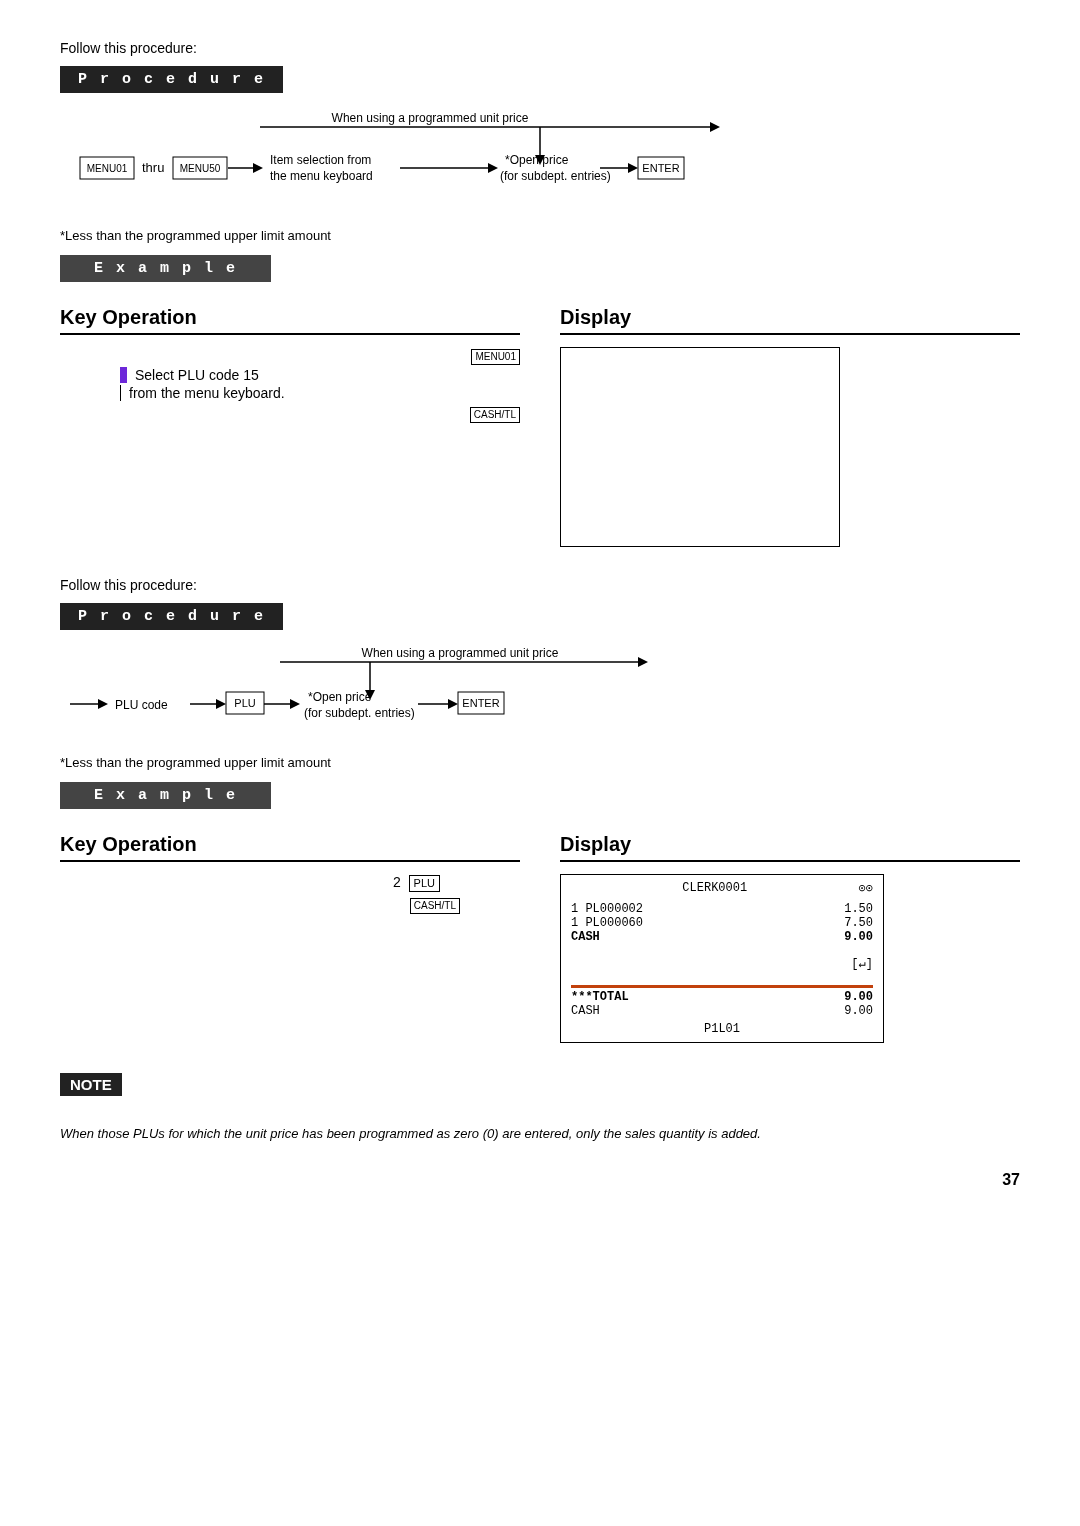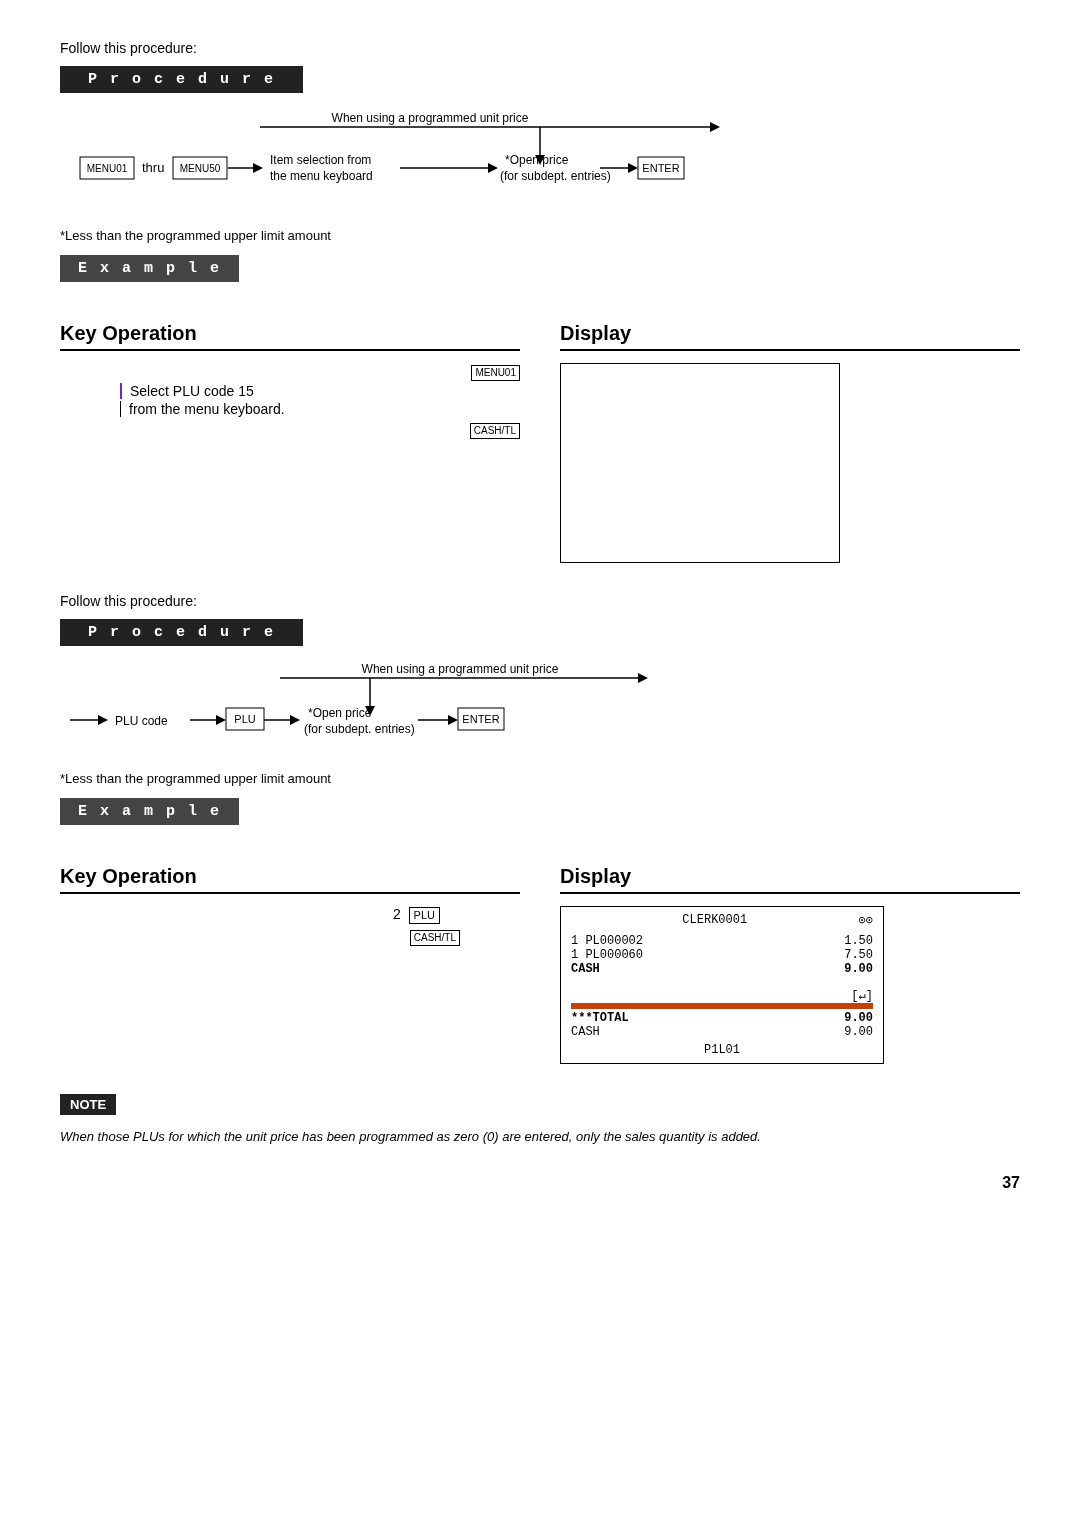--- a/index.html
+++ b/index.html
@@ -32,7 +32,7 @@
       font-size: 15px;
       font-weight: bold;
       letter-spacing: 2px;
-      padding: 5px 28px;
+      padding: 5px 18px;
       margin-bottom: 14px;
     }
 

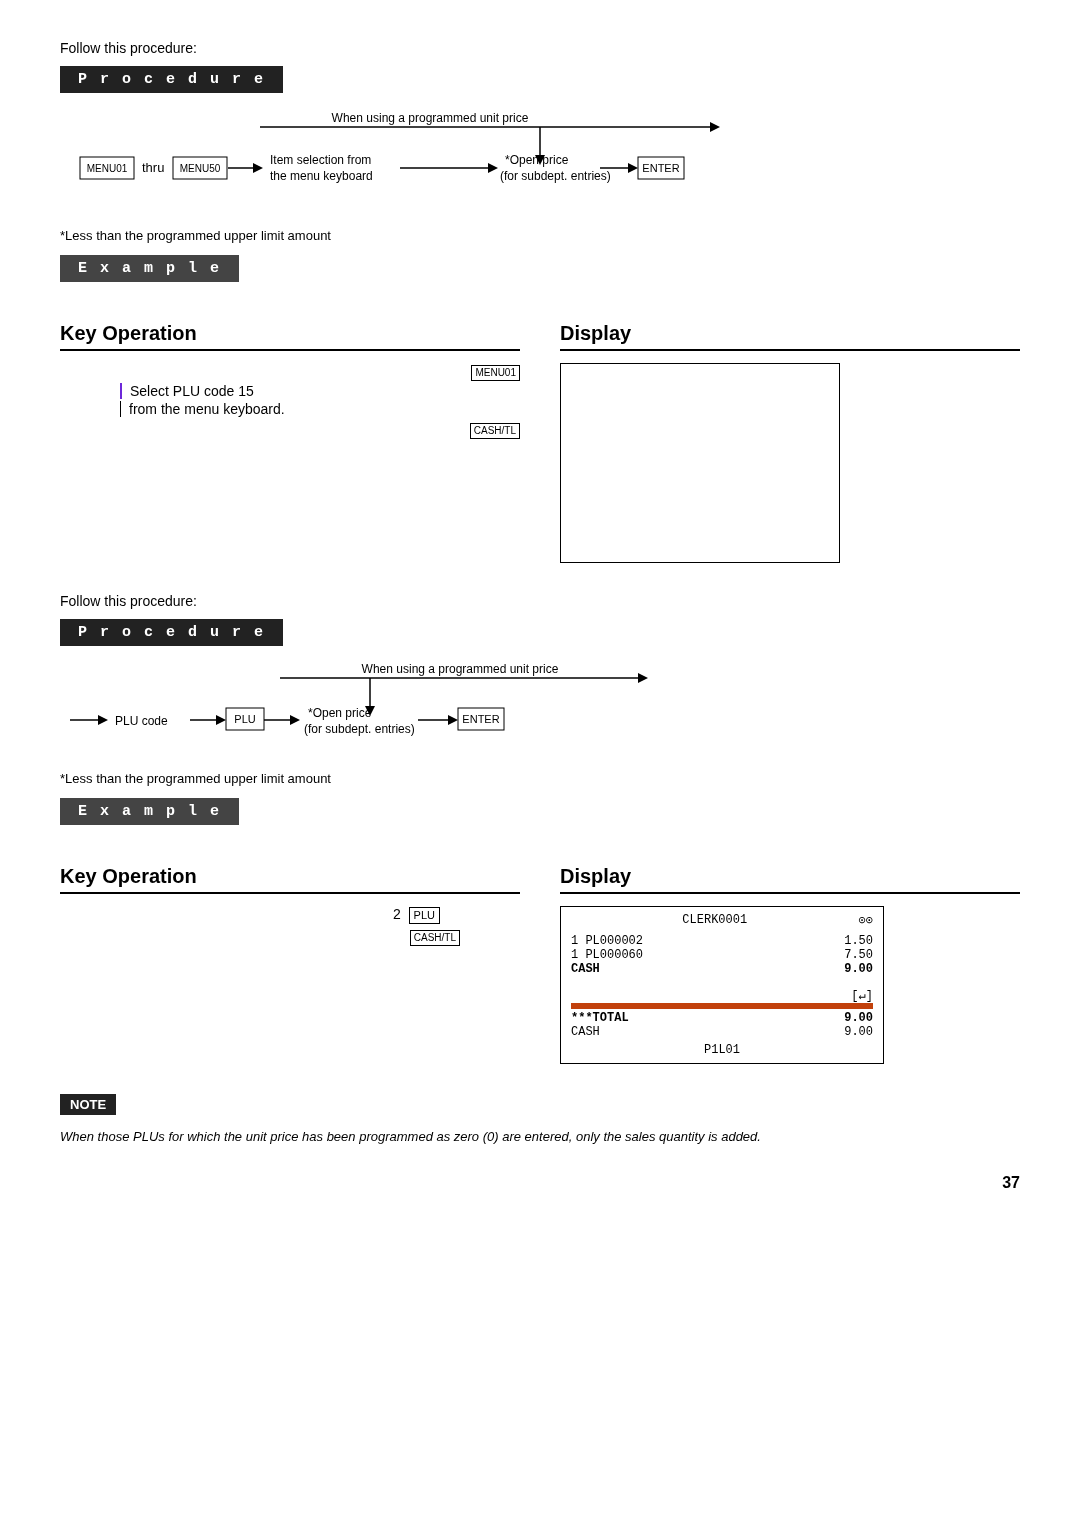--- a/index.html
+++ b/index.html
@@ -44,8 +44,8 @@
       font-size: 15px;
       font-weight: bold;
       letter-spacing: 2px;
-      padding: 5px 18px;
-      margin-bottom: 30px;
+      padding: 5px 34px;
+      margin-bottom: 14px;
     }
 
     .note-badge {

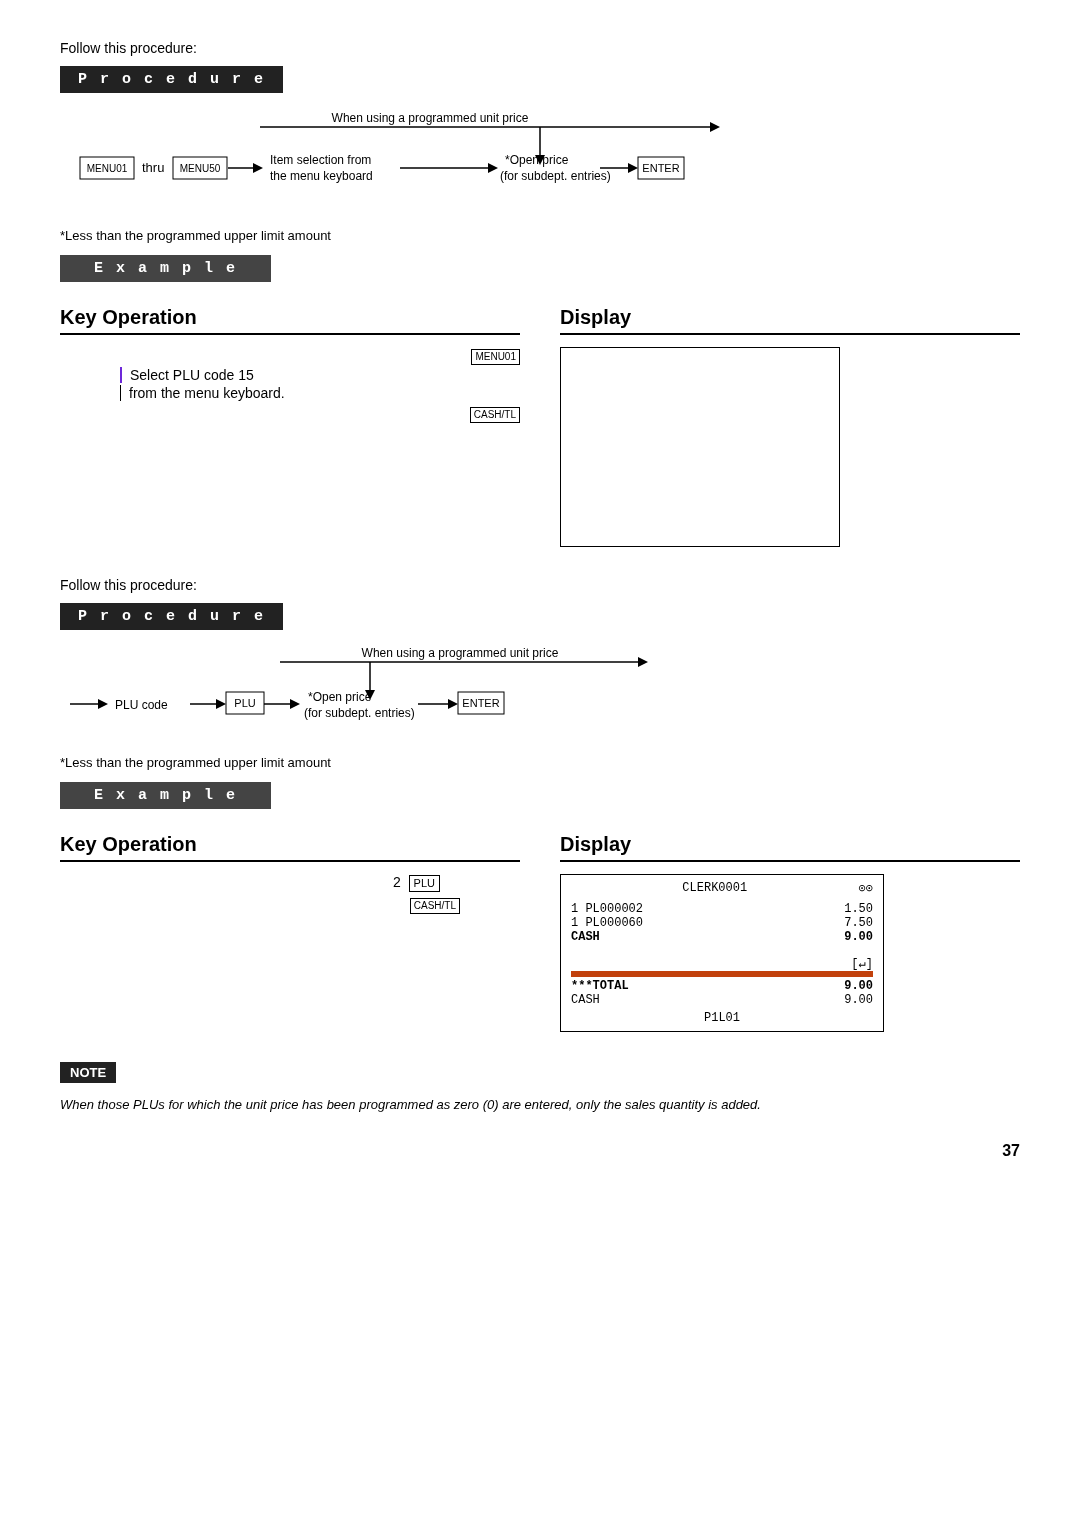--- a/index.html
+++ b/index.html
@@ -216,7 +216,7 @@
         <div style="text-align:right; margin-bottom:2px;">
           <span class="key-box-small">MENU01</span>
         </div>
-        <div style="border-left:2px solid #6d28d9; padding-left:8px; margin-bottom:2px;">
+        <div style="border-left:7px solid #6d28d9; padding-left:8px; margin-bottom:2px;">
           <span>Select PLU code 15</span>
         </div>
         <div style="border-left:1px solid #000; padding-left:8px; margin-bottom:4px;">

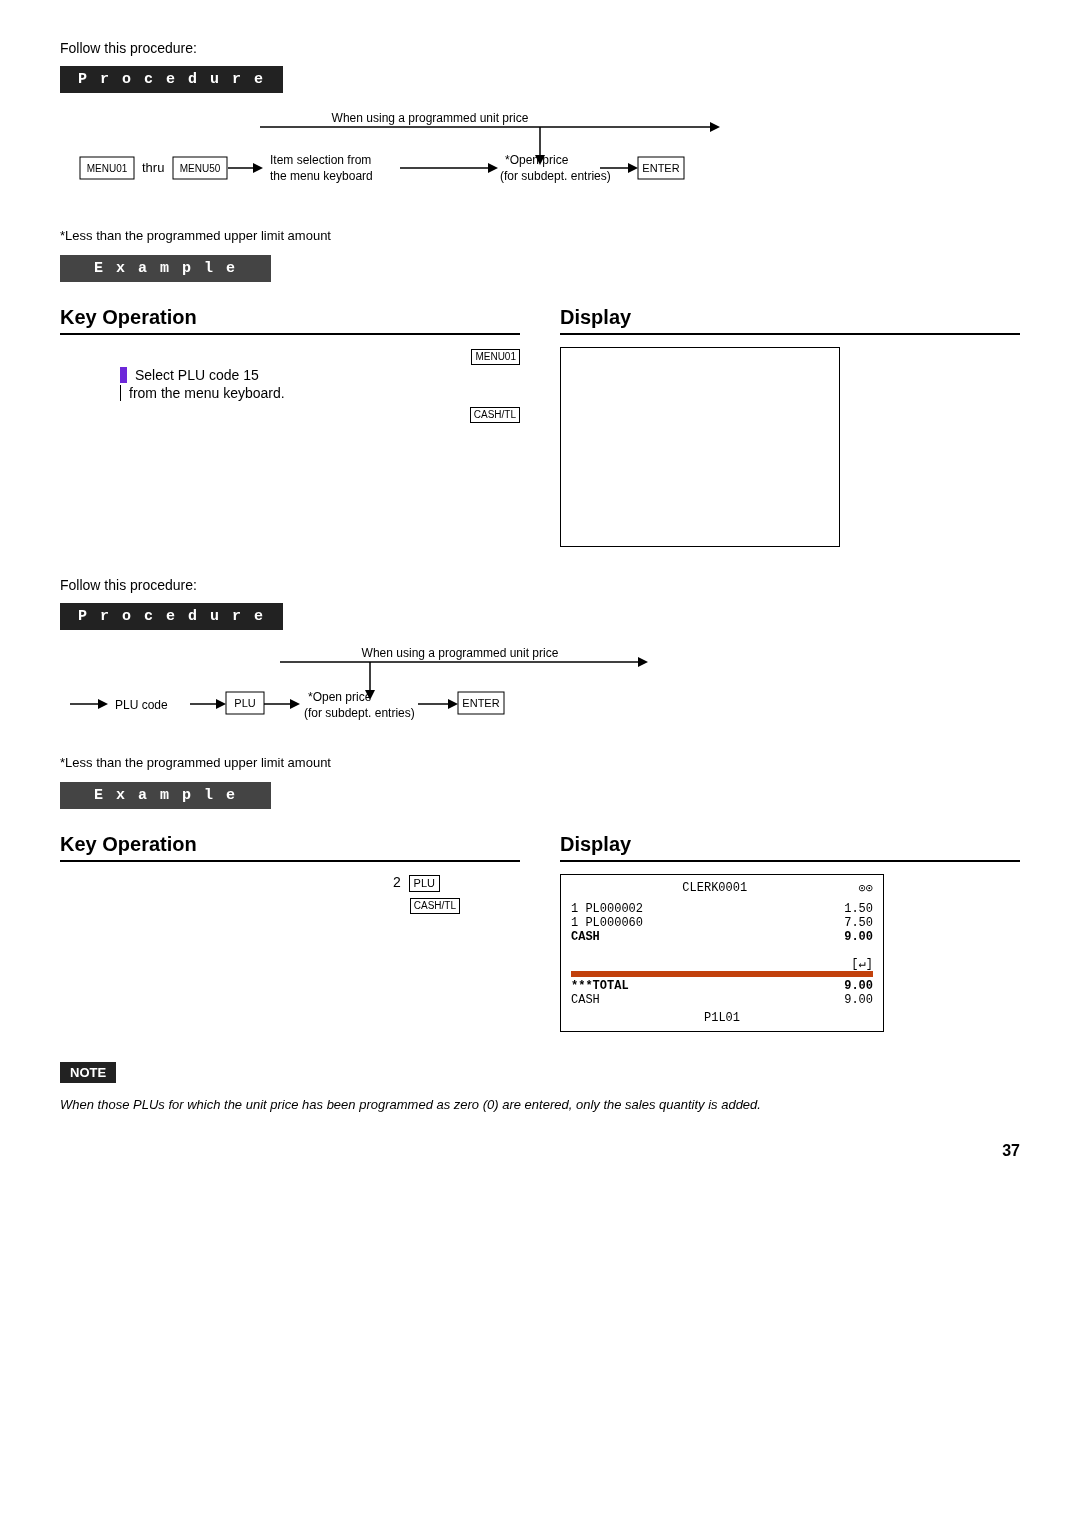--- a/index.html
+++ b/index.html
@@ -126,8 +126,8 @@
       display: flex;
       justify-content: space-between;
       font-weight: bold;
-      border-top: 6px solid #c2410c;
-      margin-top: 0;
+      border-top: 3px solid #c2410c;
+      margin-top: 14px;
       padding-top: 2px;
     }
 

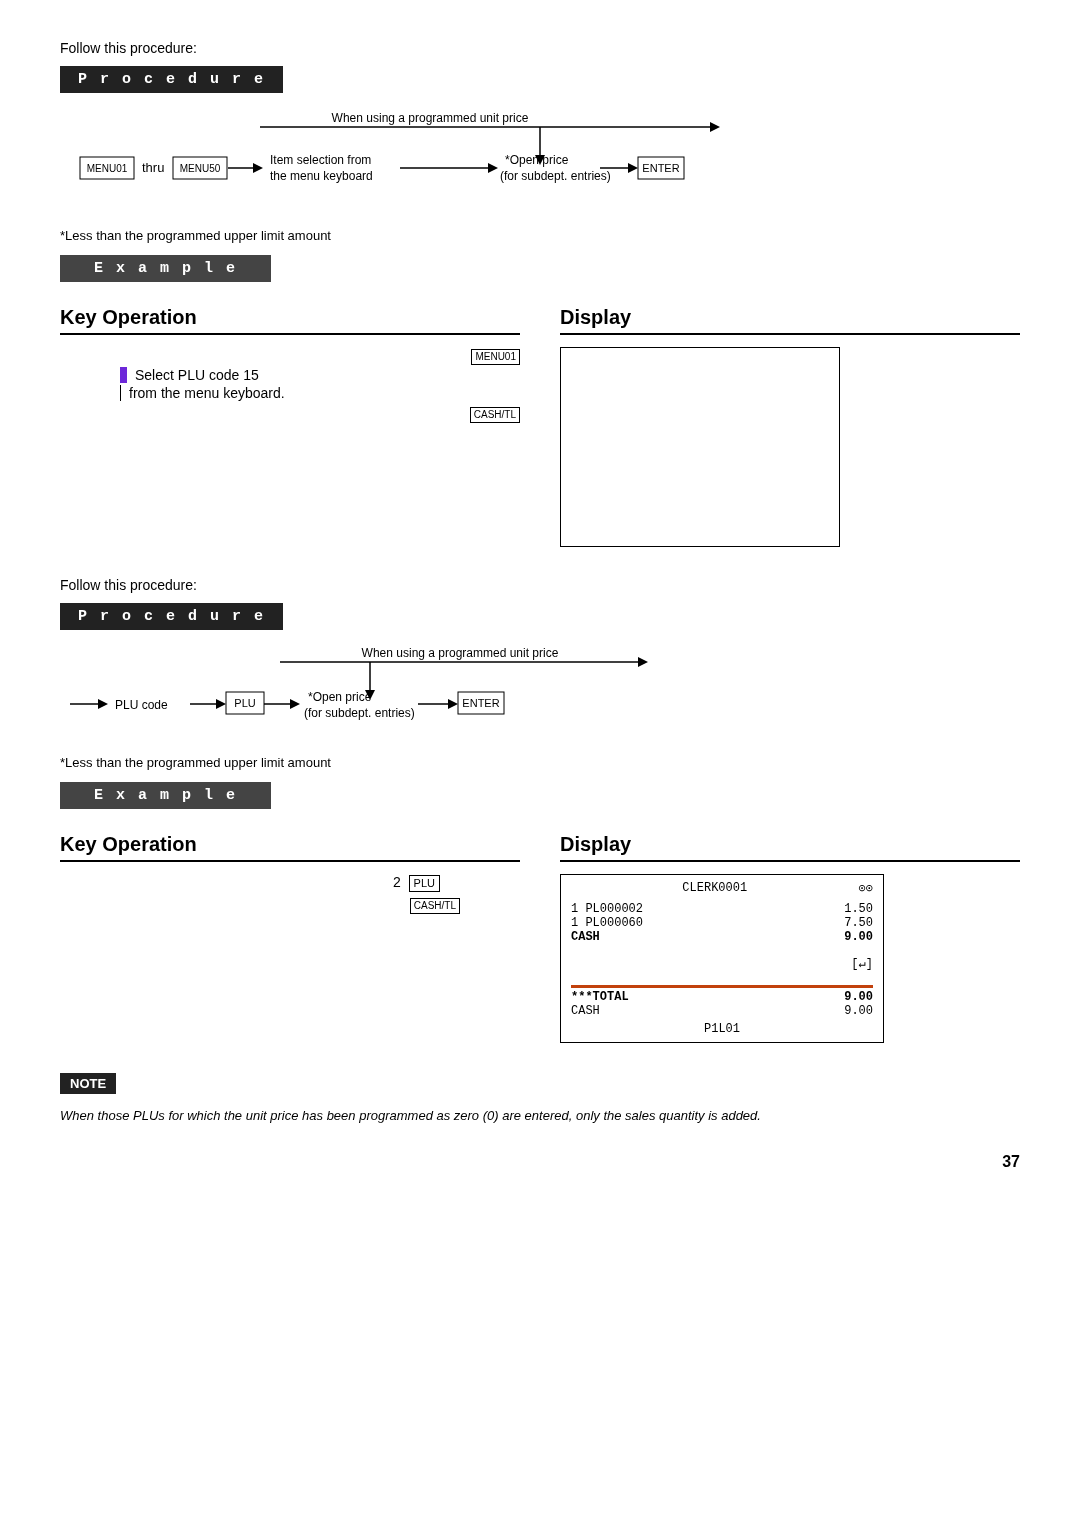--- a/index.html
+++ b/index.html
@@ -52,10 +52,10 @@
       display: inline-block;
       background: #222;
       color: #fff;
-      font-size: 13px;
+      font-size: 15px;
       font-weight: bold;
       padding: 3px 10px;
-      margin-bottom: 8px;
+      margin-bottom: 24px;
     }
 
     .key-box {

